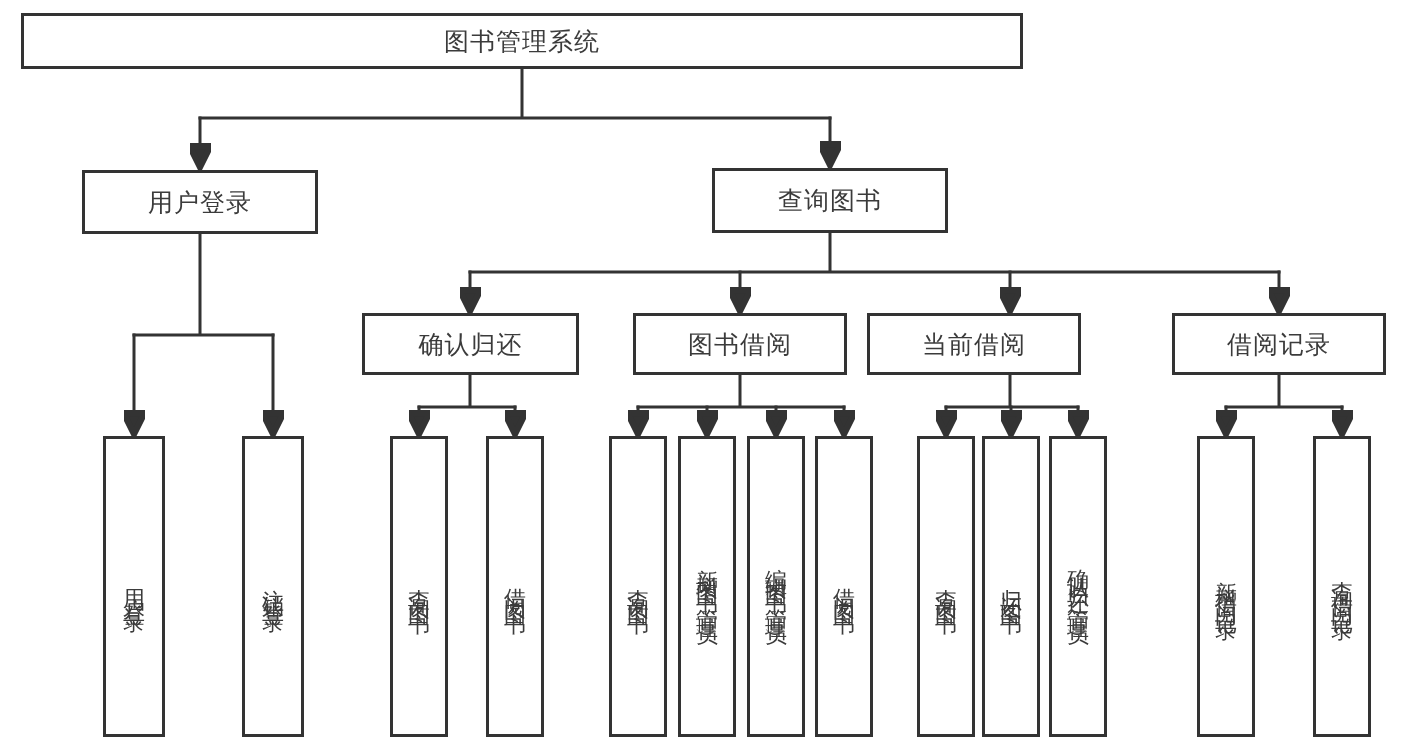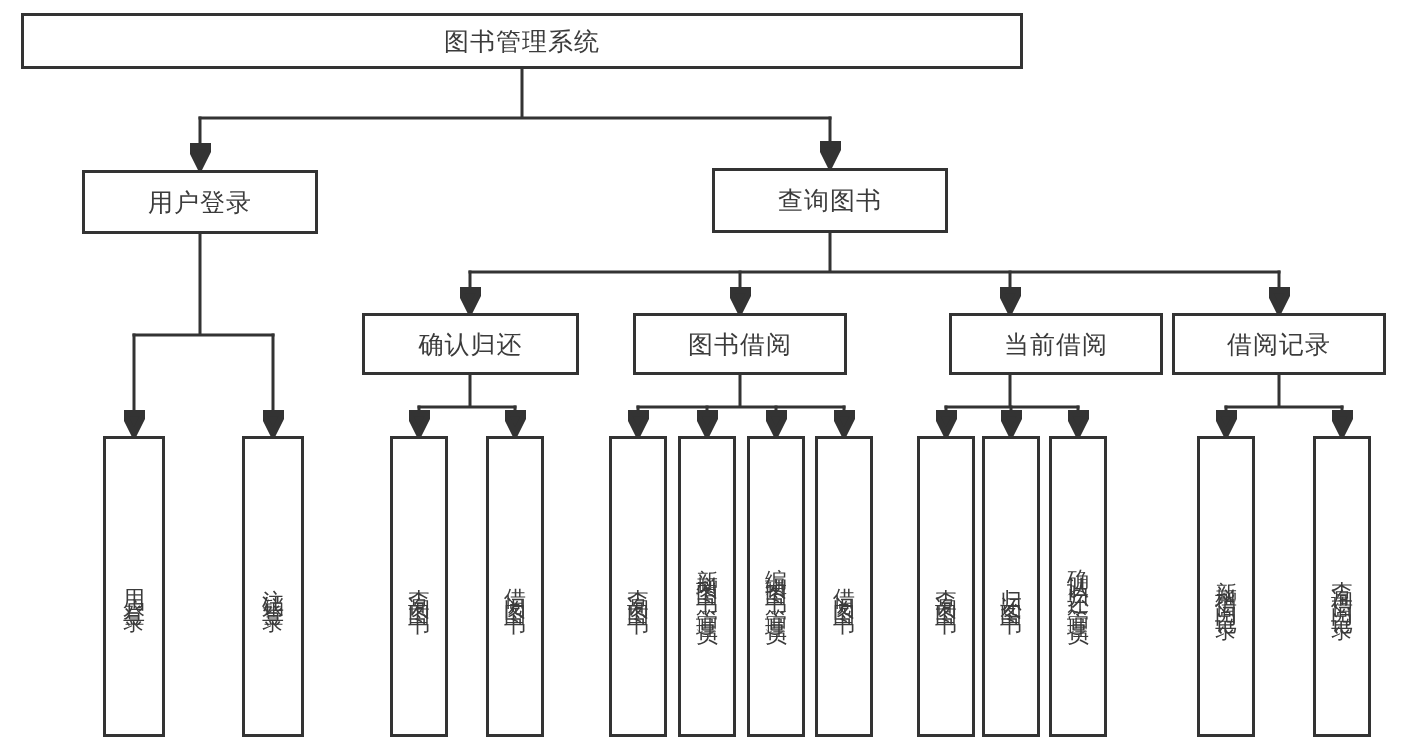--- a/index.html
+++ b/index.html
@@ -43,7 +43,7 @@
   .lvl3{top:313px;height:62px;width:214px;}
   .n-new-rec{left:362px;width:217px;}
   .n-borrow{left:633px;}
-  .n-current{left:949px;}
+  .n-current{left:867px;}
   .n-records{left:1172px;}
   
   .u1{left:103px;width:62px;}

